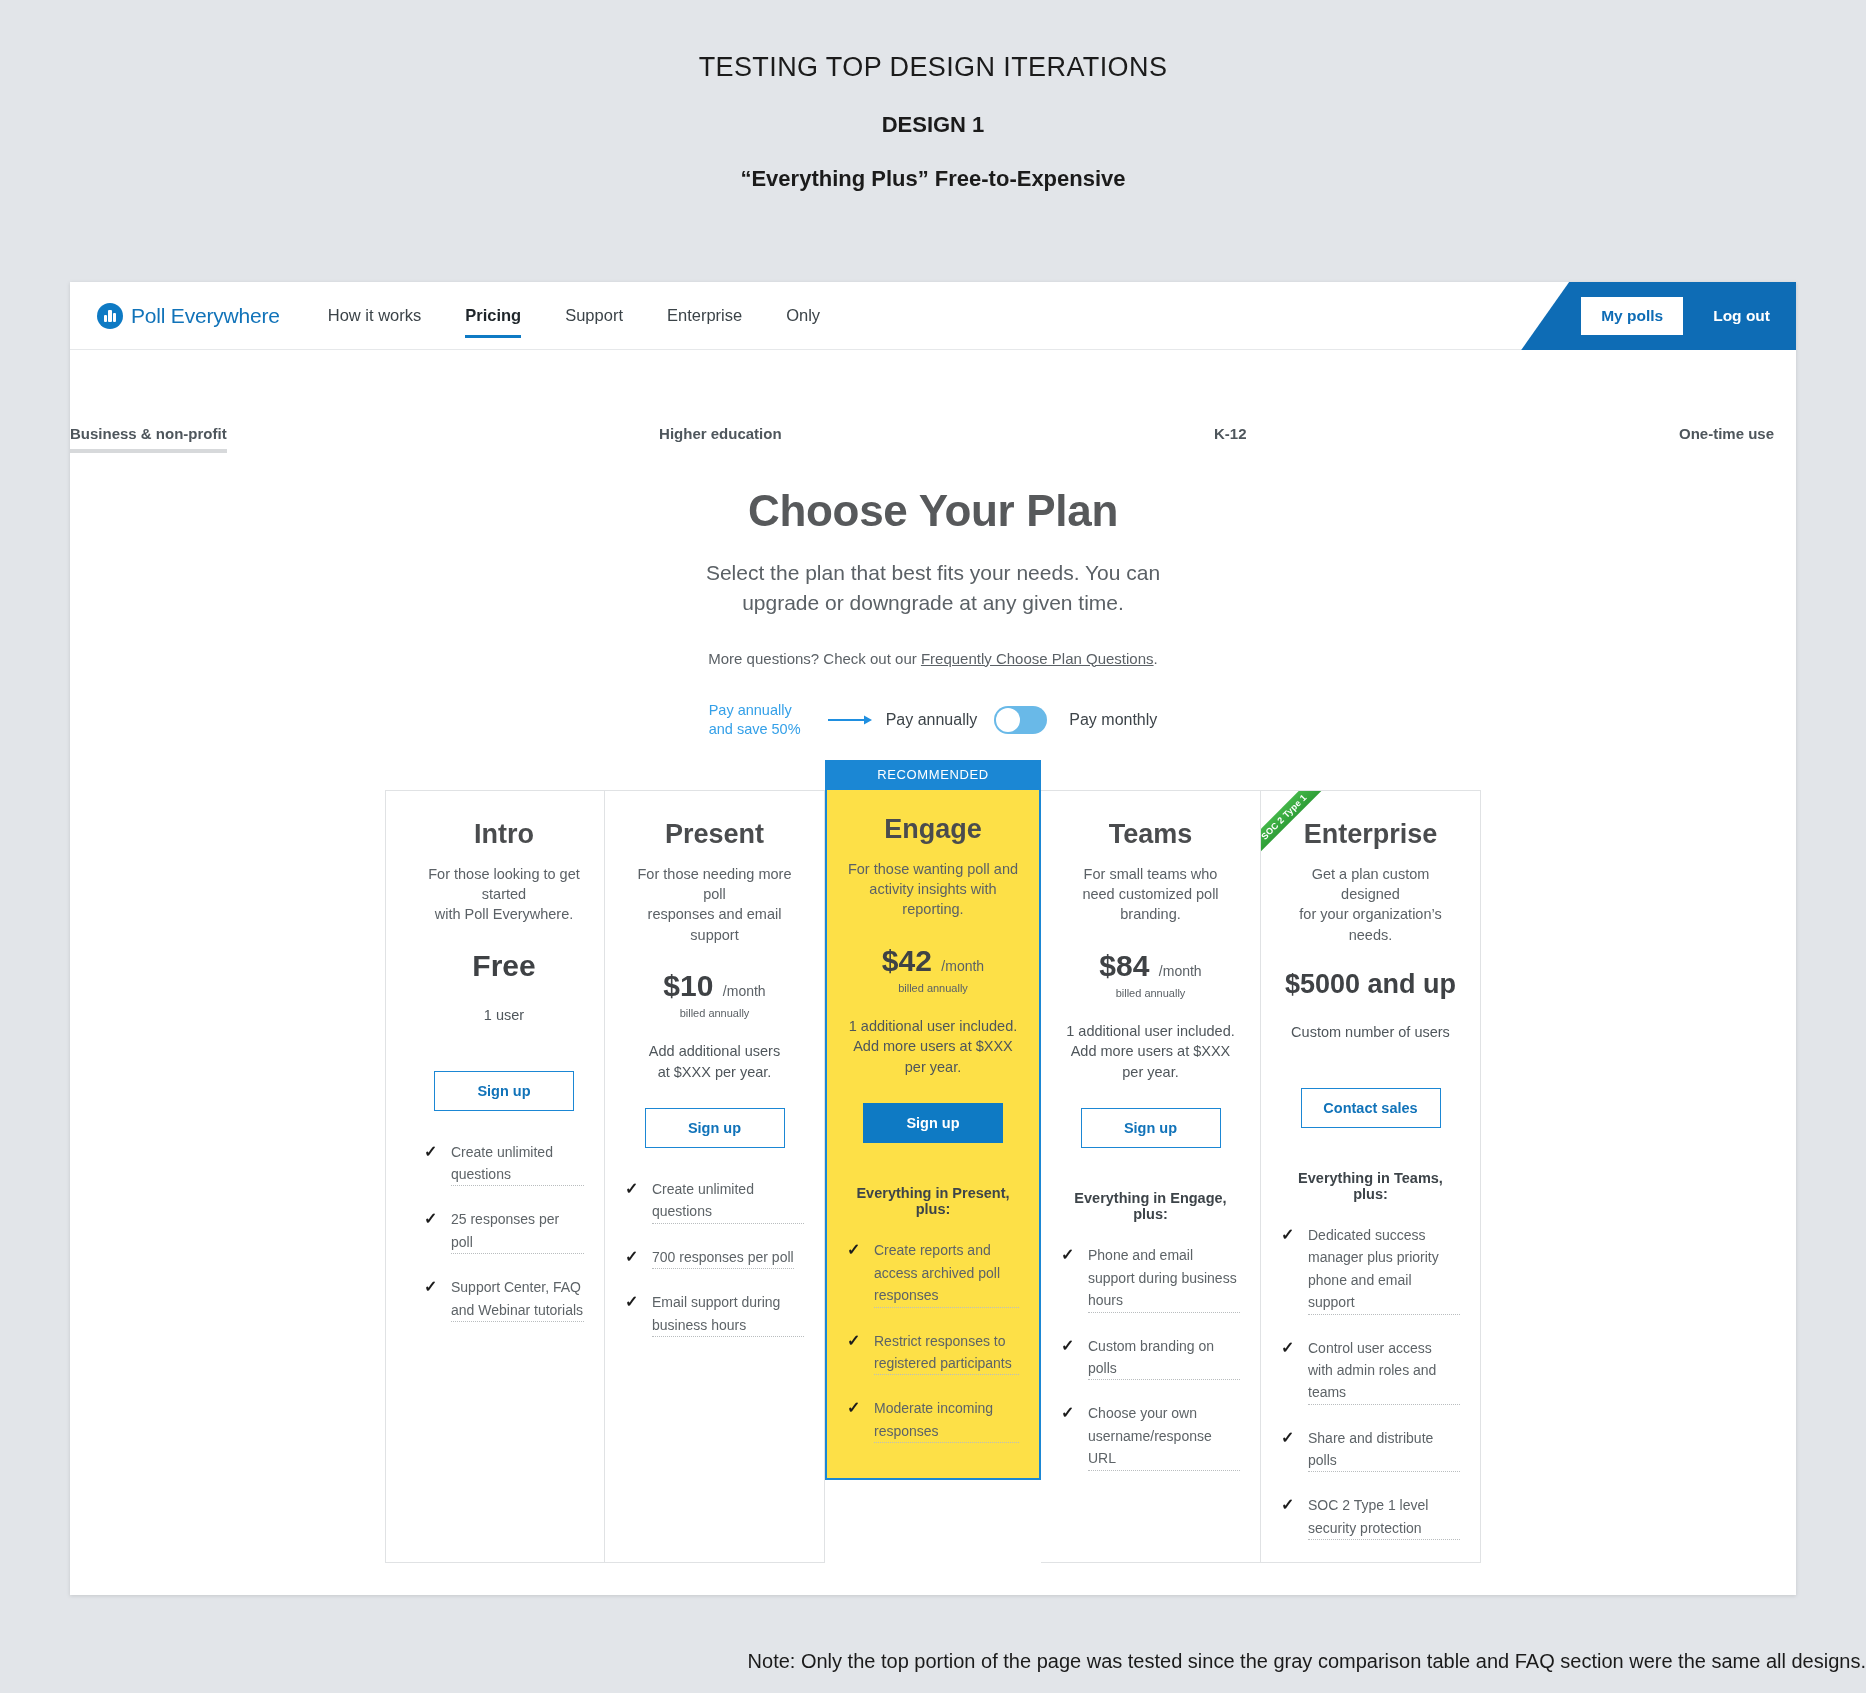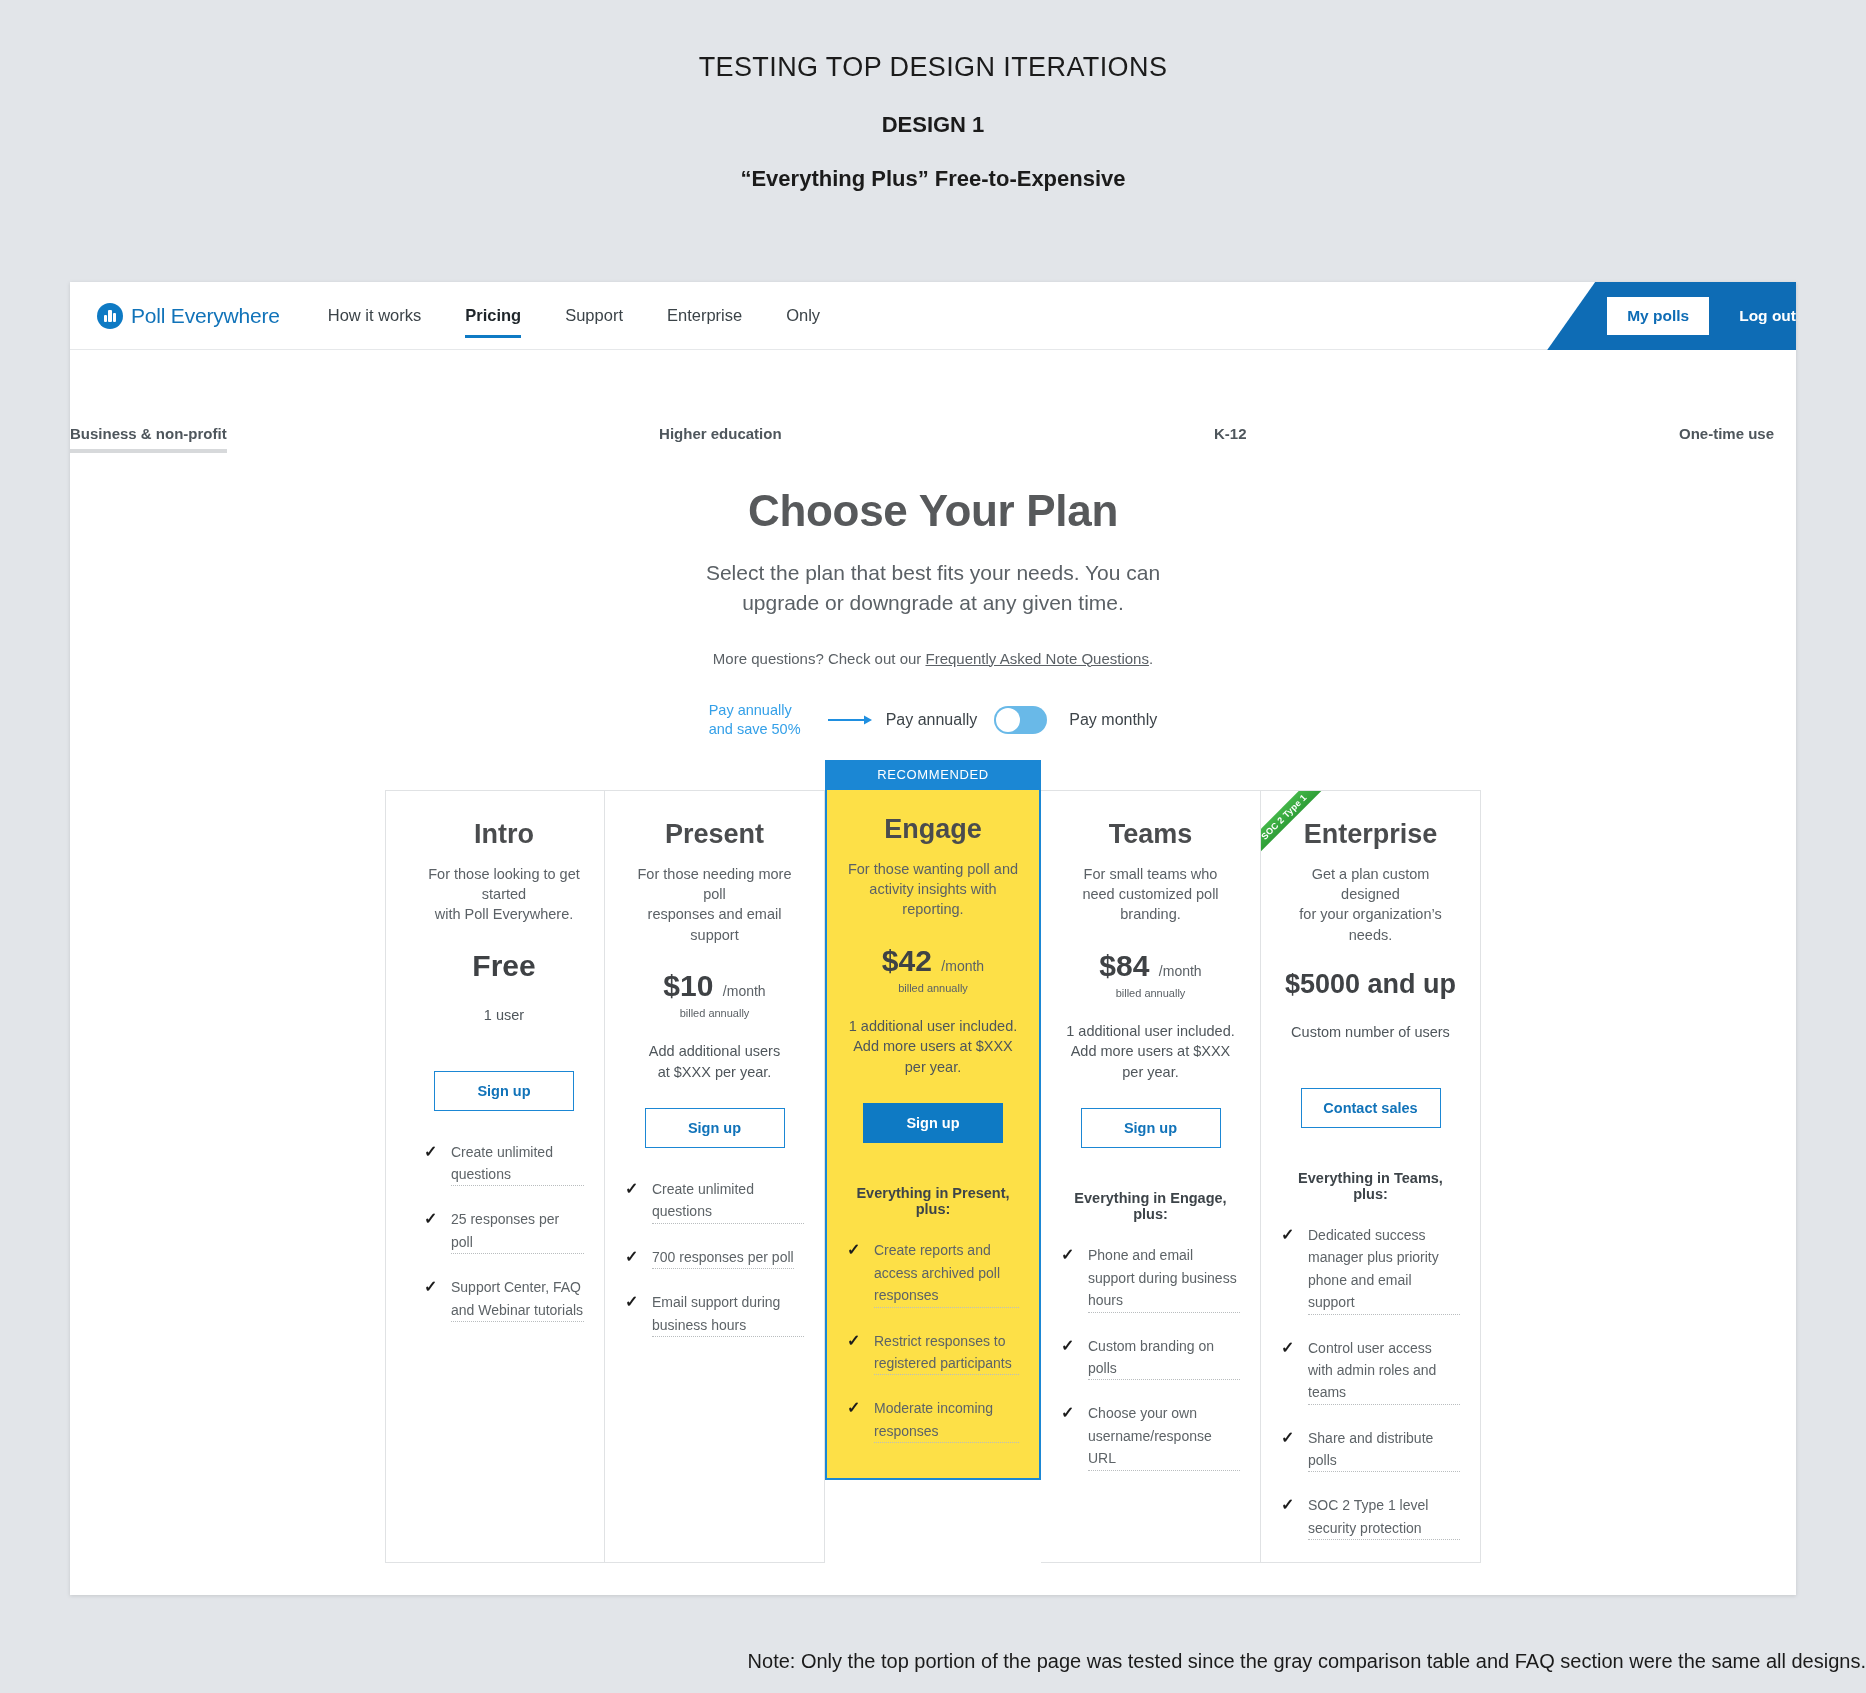--- a/index.html
+++ b/index.html
@@ -68,7 +68,7 @@
   .nav-right {
     position: absolute; right: 0; top: 0; height: 68px;
     background: #0e6cb5; display: flex; align-items: center;
-    padding-left: 60px; 
+    padding-left: 60px; padding-right: 26px;
     clip-path: polygon(48px 0, 100% 0, 100% 100%, 0 100%);
   }
   .btn-mypolls {

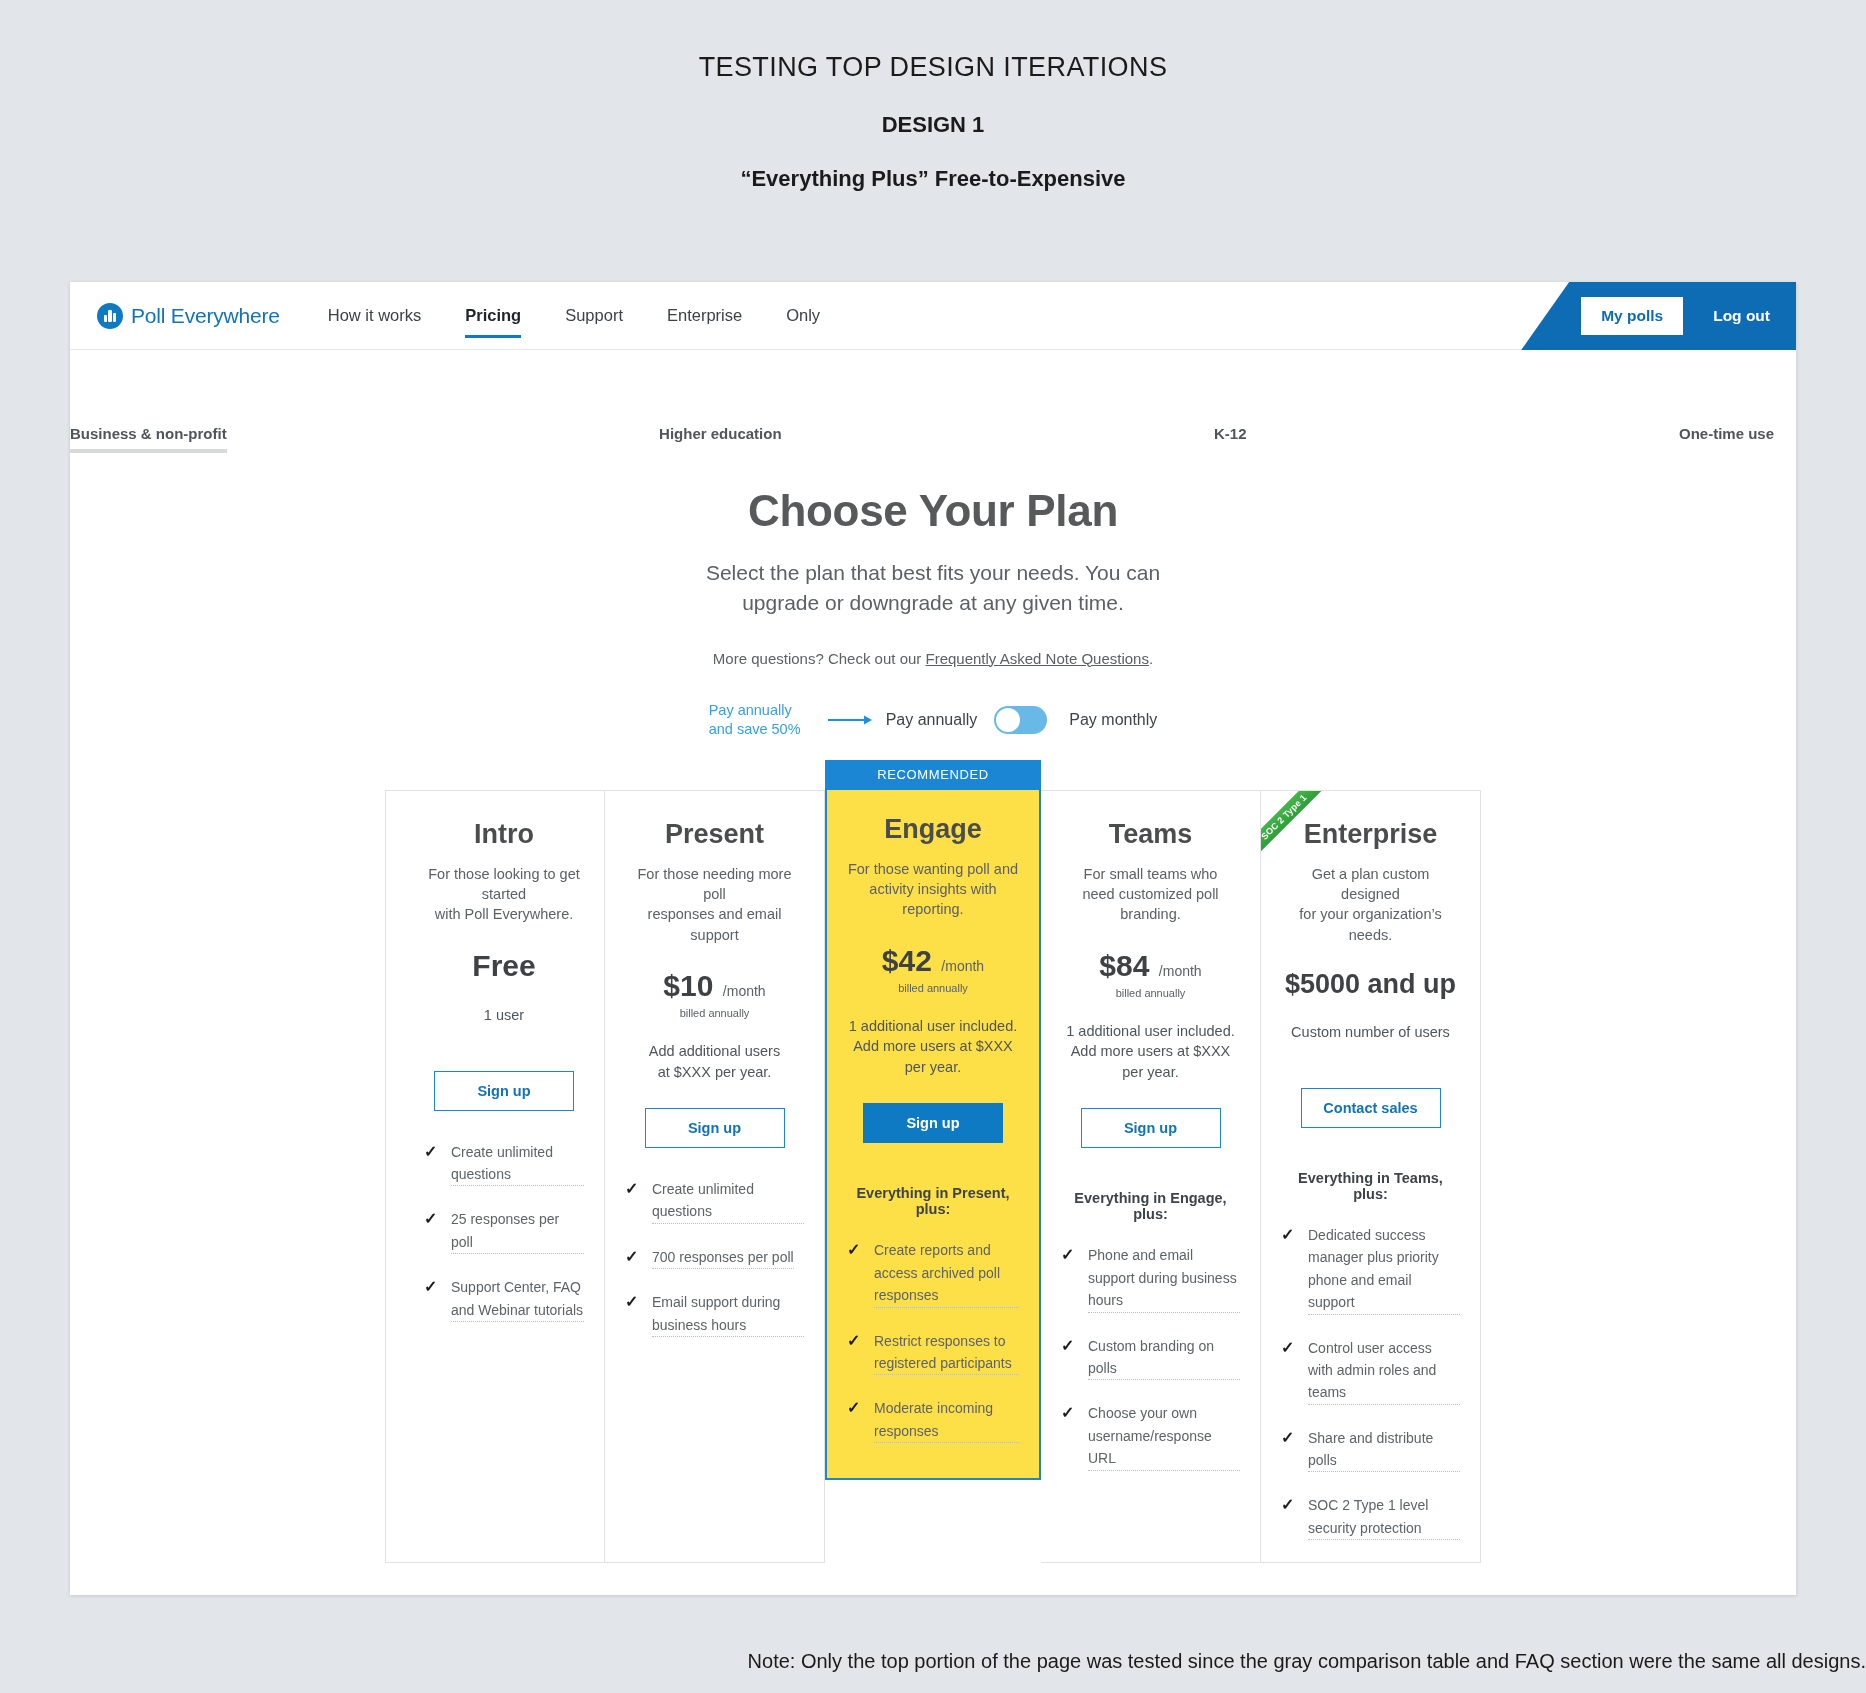--- a/index.html
+++ b/index.html
@@ -267,7 +267,7 @@
         <span>upgrade or downgrade at any given time.</span>
       </p>
       <p class="faq">
-        <span>More questions? Check out our </span><a>Frequently Asked Note Questions</a><span>.</span>
+        <span>More questions? Check out our </span><a>Frequently Choose Plan Questions</a><span>.</span>
       </p>
     </div>
 

